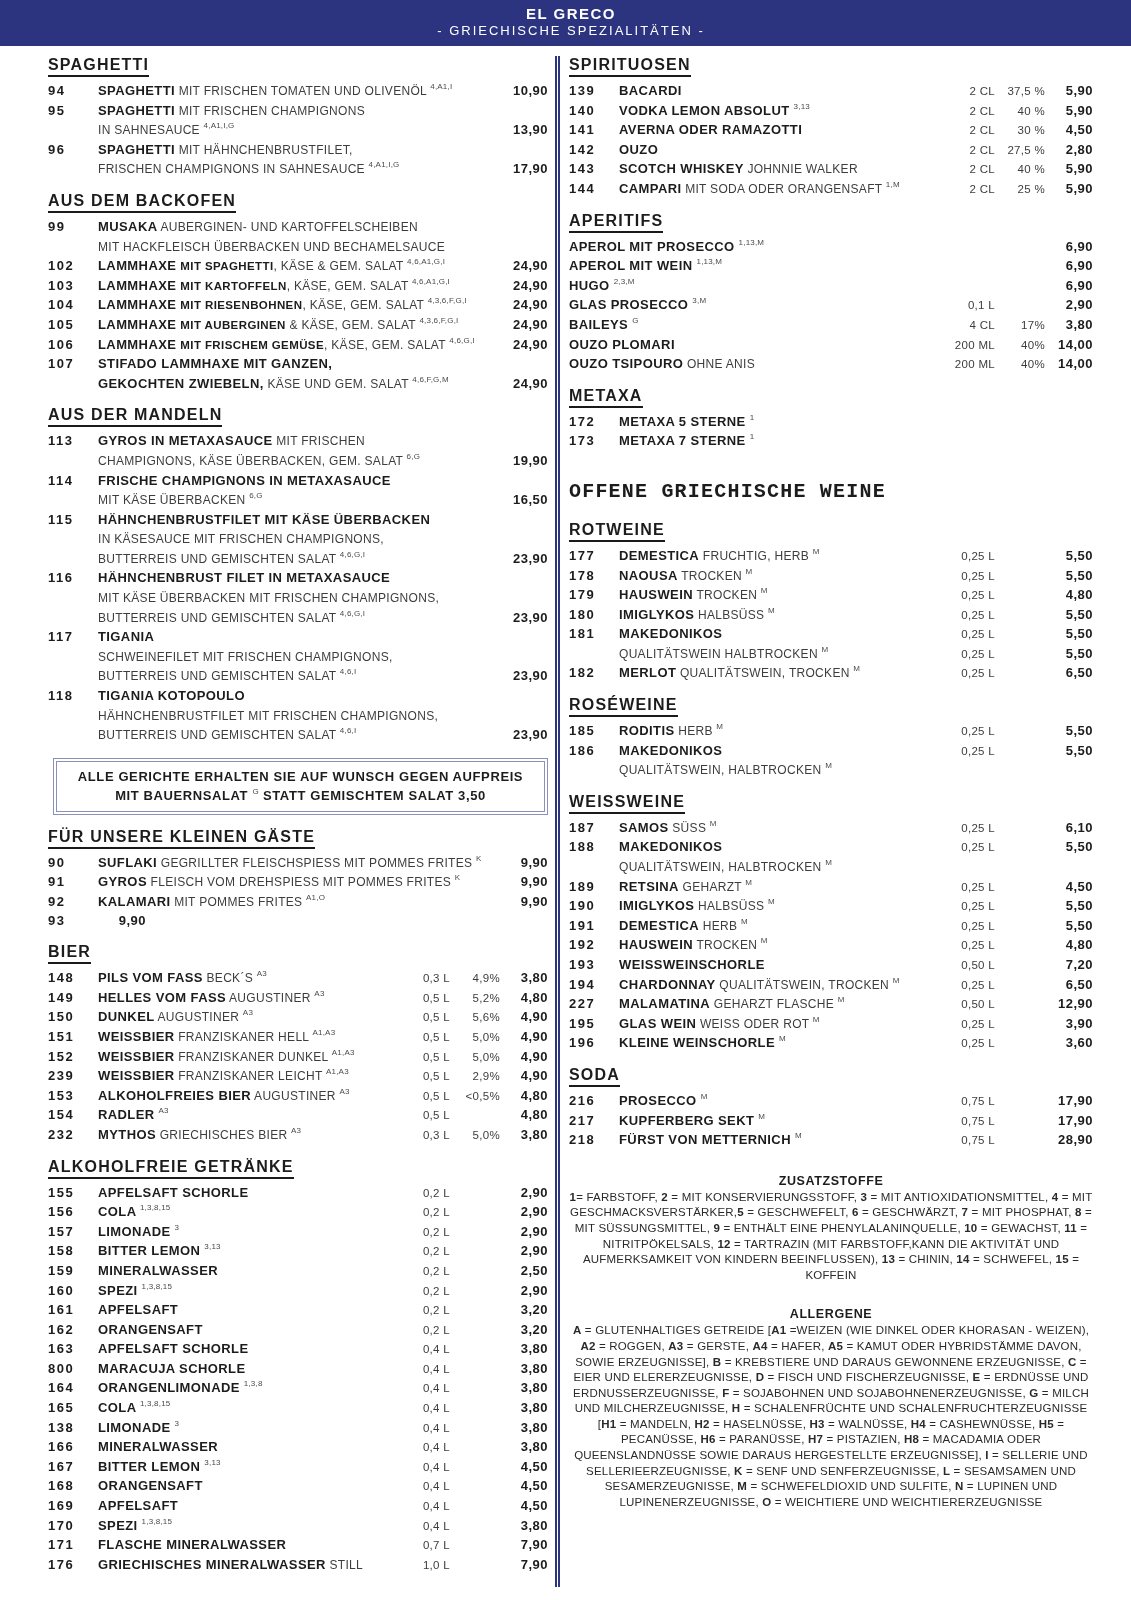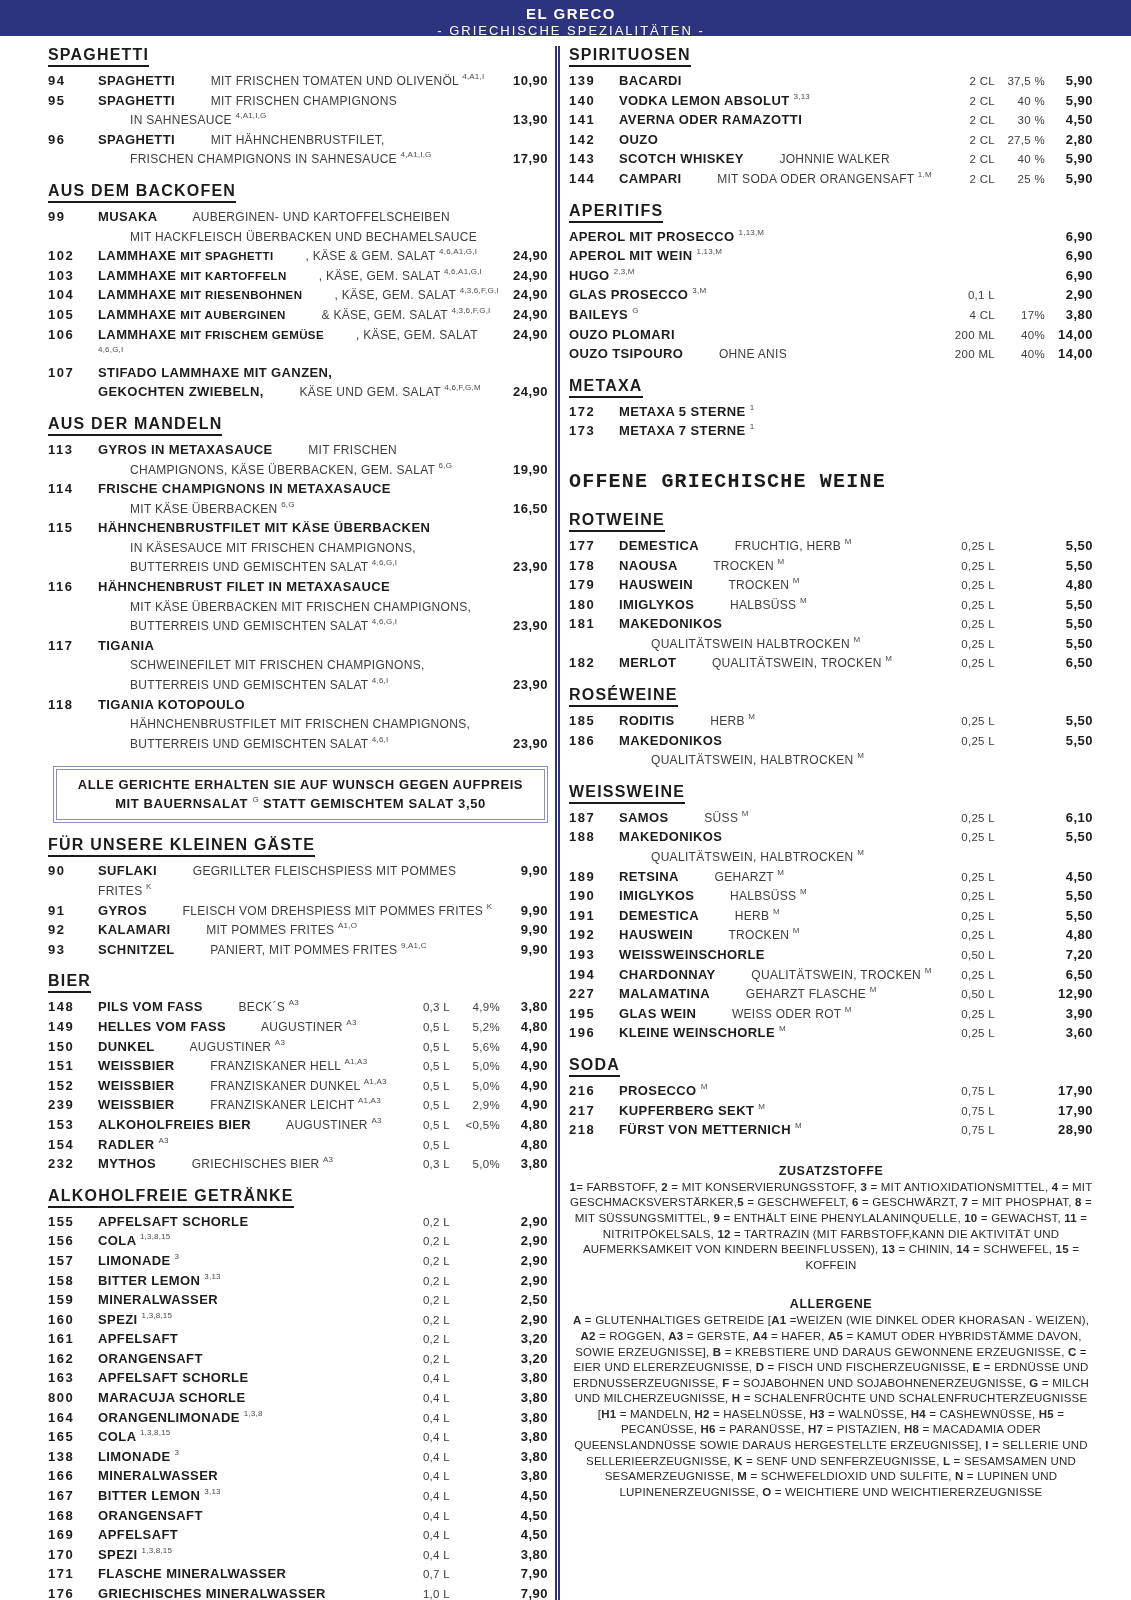--- a/index.html
+++ b/index.html
@@ -11,7 +11,7 @@
   }
   .header-bar {
     background:var(--accent); color:#fff; text-align:center;
-    padding:5px 0 7px 11px; height:36px;
+    padding:5px 0 7px 11px; height:46px;
   }
   .header-title { font-size:15px; font-weight:700; letter-spacing:1.5px; }
   .header-subtitle { font-size:13px; font-weight:400; letter-spacing:2px; margin-top:1px; }

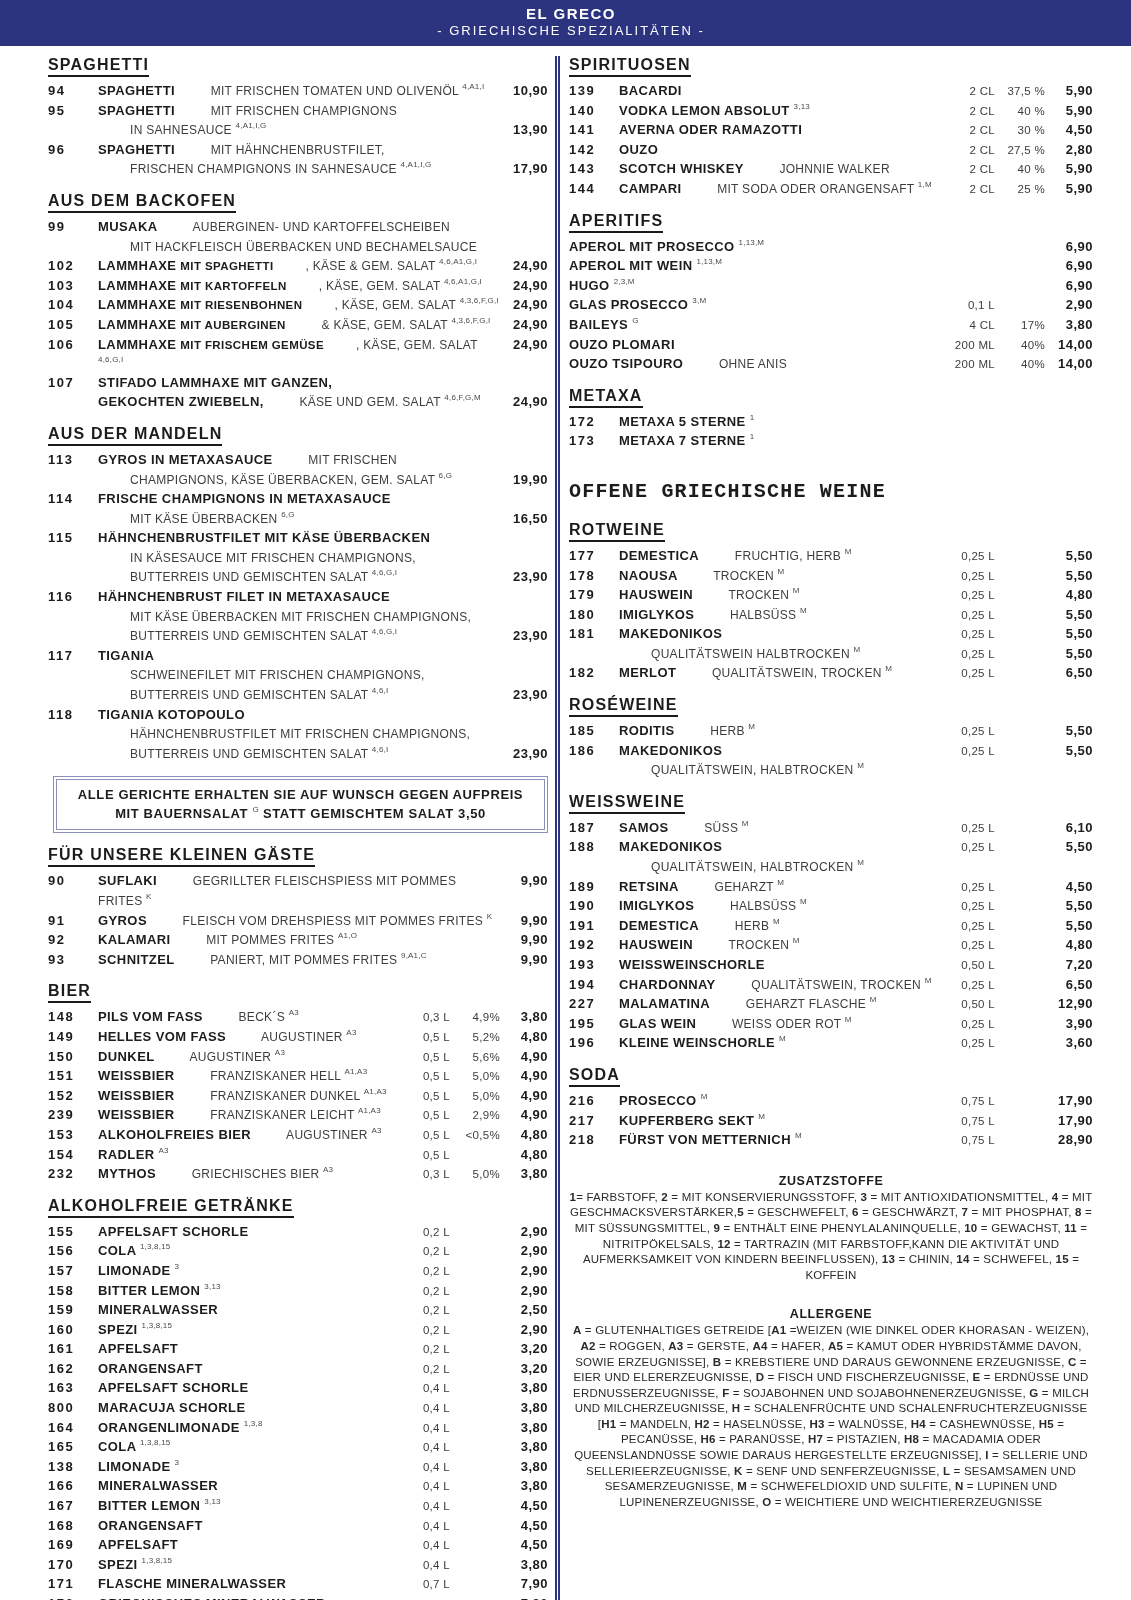--- a/index.html
+++ b/index.html
@@ -37,7 +37,7 @@
 
   .seg-b  { font-weight:700; font-size:13px;   letter-spacing:0.4px; }
   .seg-sb { font-weight:700; font-size:11.5px; letter-spacing:0.4px; }
-  .seg-n  { font-weight:400; font-size:12px;   letter-spacing:0.3px; color:var(--light);padding-left:32px; }
+  .seg-n  { font-weight:400; font-size:12px;   letter-spacing:0.3px; color:var(--light); }
   sup.seg-s { font-size:8px; color:#4a4a4a; letter-spacing:0.2px; vertical-align:super; line-height:0; }
 
   .notice-box {

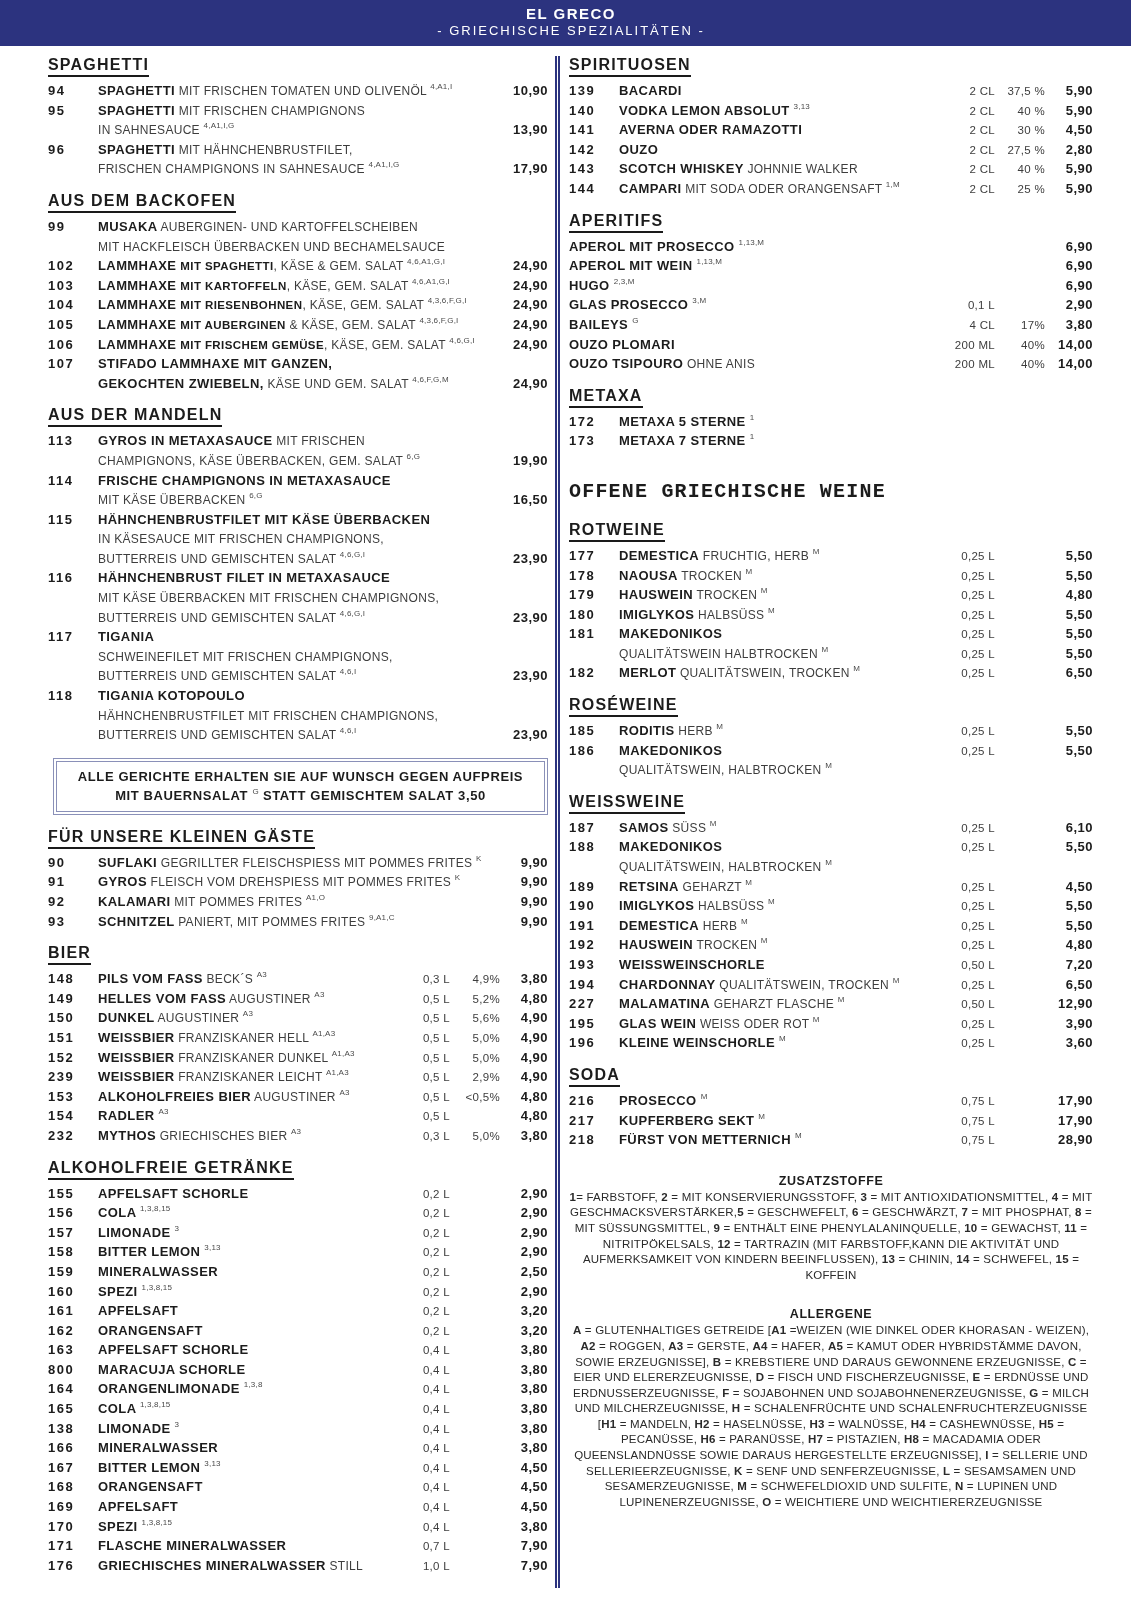--- a/index.html
+++ b/index.html
@@ -241,7 +241,6 @@
         </div><div class="menu-item">
           <div class="row">
             <div class="num">93</div>
-            <div class="content"><span class="seg-b">SCHNITZEL</span><span class="seg-n"> PANIERT, MIT POMMES FRITES </span><sup class="seg-s">9,A1,C</sup></div>
             <div class="cell price">9,90</div>
           </div>
         </div></section>

